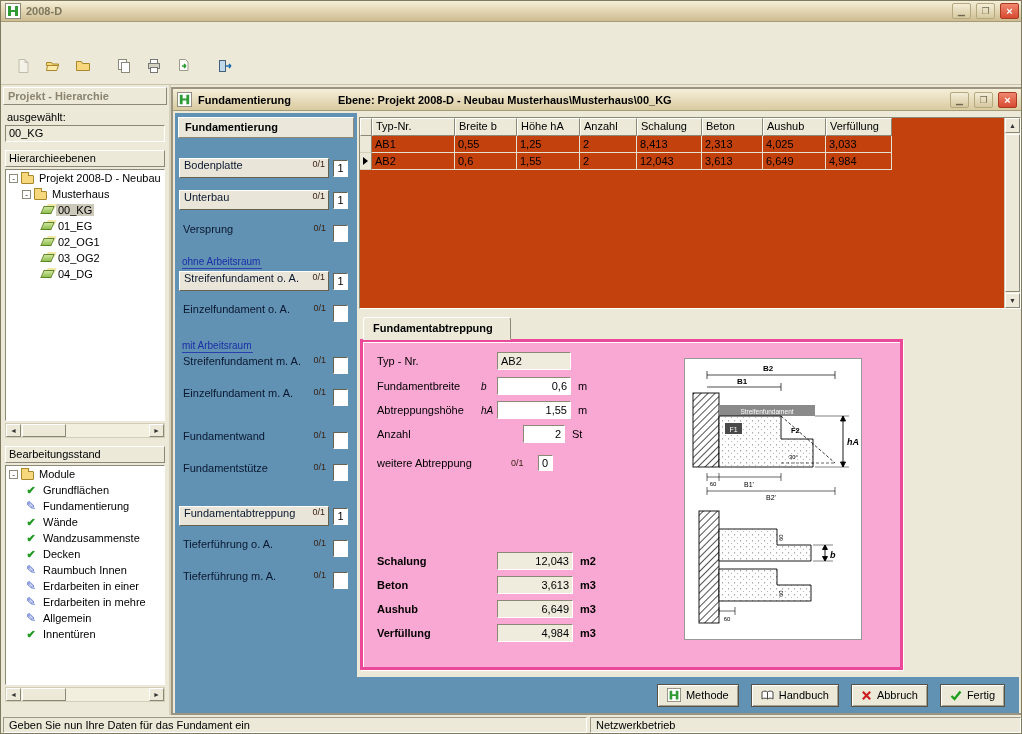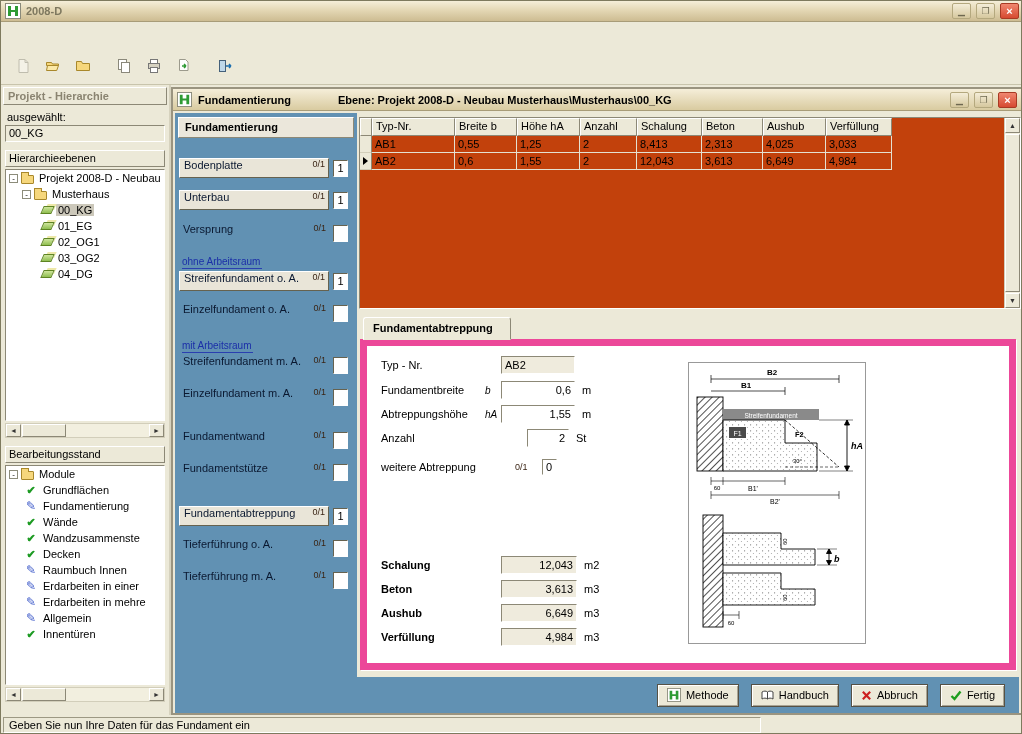--- a/index.html
+++ b/index.html
@@ -77,7 +77,7 @@
 .vs .thumb{width:15px;flex:1;margin:1px 0;background:#ECE9D8;border:1px solid;border-color:#fff #8C8876 #8C8876 #fff}
 
 .ftab{position:absolute;left:190px;top:228px;width:148px;height:23px;background:#ECE9D8;border:1px solid;border-color:#fff #8C8876 #ECE9D8 #fff;border-radius:3px 3px 0 0;font-weight:bold;line-height:20px;padding-left:9px;z-index:3;cursor:default}
-.gbox{position:absolute;left:187px;top:250px;width:656px;height:331px;background:#ffffff;border:7px solid #ec4899;box-shadow:inset 1px 1px 0 #FFF,1px 1px 0 #FFF}
+.gbox{position:absolute;left:187px;top:250px;width:543px;height:331px;background:#f9a8d4;border:3px solid #ec4899;box-shadow:inset 1px 1px 0 #FFF,1px 1px 0 #FFF}
 .frow,.rrow{position:absolute;left:14px;display:flex;align-items:center;height:18px}
 .fl{width:104px;white-space:nowrap}
 .fs{width:16px;font-size:10px;font-style:italic}

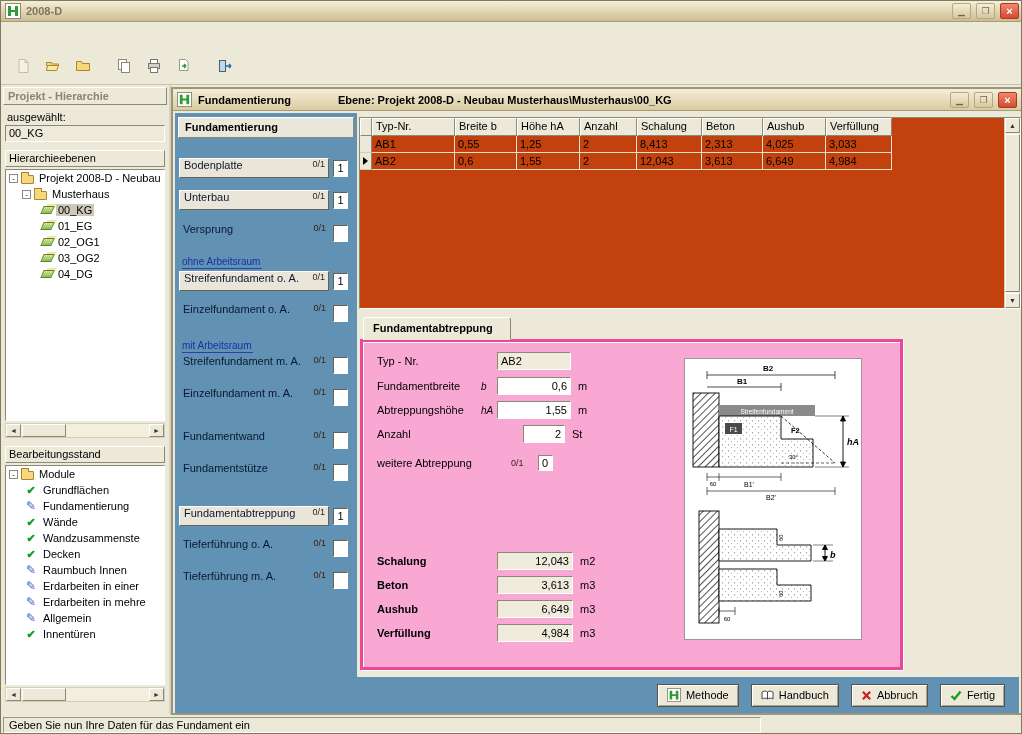--- a/index.html
+++ b/index.html
@@ -89,7 +89,7 @@
 .fr1{top:10px}.fr2{top:35px}.fr3{top:59px}.fr4{top:83px}.fr5{top:112px}
 .rr1{top:210px}.rr2{top:234px}.rr3{top:258px}.rr4{top:282px}
 .rrow .fl{font-weight:bold;width:120px}
-.rrow .fu{font-weight:normal}
+.rrow .fu{font-weight:bold}
 .rval{width:76px;height:18px;border:1px solid;border-color:#8C8876 #fff #fff #8C8876;background:#EFEBDD;line-height:16px;text-align:right;padding:0 3px}
 .wcnt{font-size:9px;color:#3A2414;margin-left:30px}
 .wbox{width:15px;height:16px;margin-left:14px;background:#fff;border:1px solid;border-color:#8C8876 #fff #fff #8C8876;text-align:center;line-height:14px}

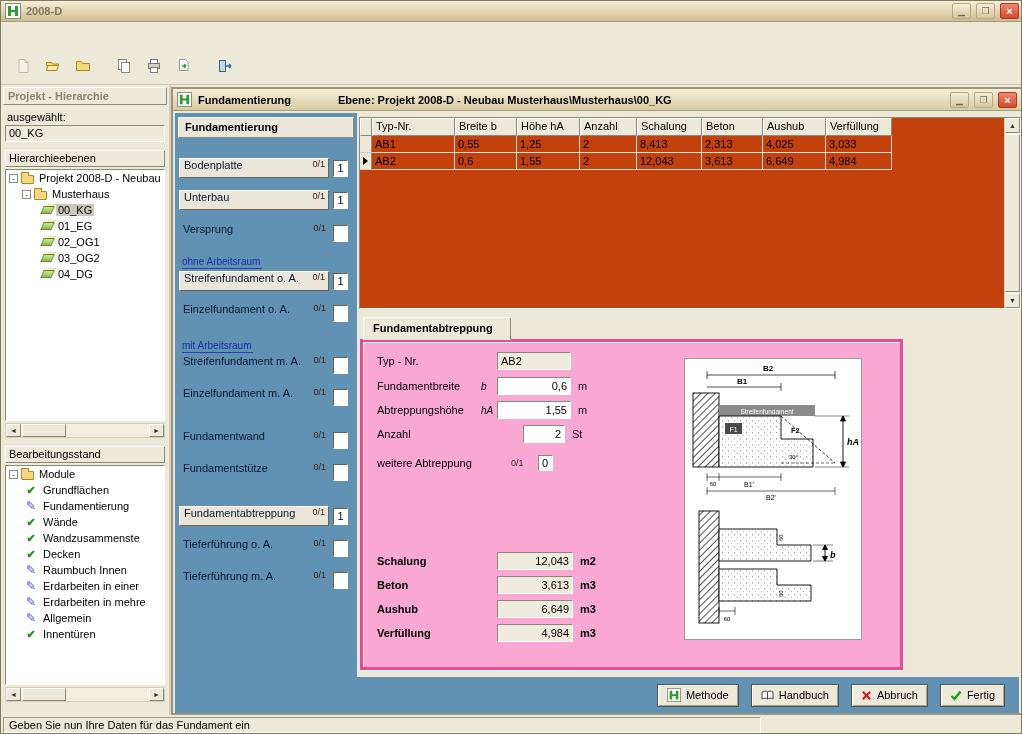--- a/index.html
+++ b/index.html
@@ -100,7 +100,7 @@
 
 .sb{position:absolute;left:0;top:714px;width:1022px;height:20px;background:#ECE9D8;display:flex;gap:3px;padding:2px}
 .sbc{border:1px solid;border-color:#9C9883 #fff #fff #9C9883;line-height:14px;padding-left:5px;white-space:nowrap;overflow:hidden}
-.sbc.a{width:758px}
+.sbc.a{width:584px}
 .sbc.b{flex:1}
 text{font-family:"Liberation Sans",sans-serif}
 </style>

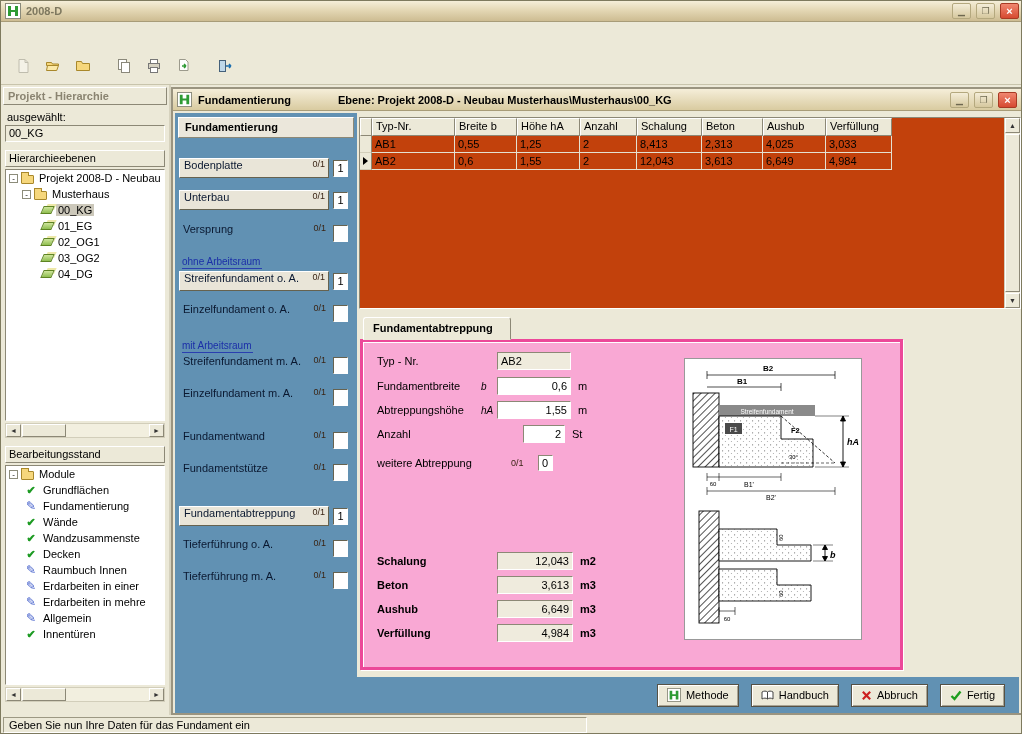--- a/index.html
+++ b/index.html
@@ -582,6 +582,7 @@
 
   <div class="sb">
     <span class="sbc a">Geben Sie nun Ihre Daten für das Fundament ein</span>
+    <span class="sbc b">Netzwerkbetrieb</span>
   </div>
 
 </div>

